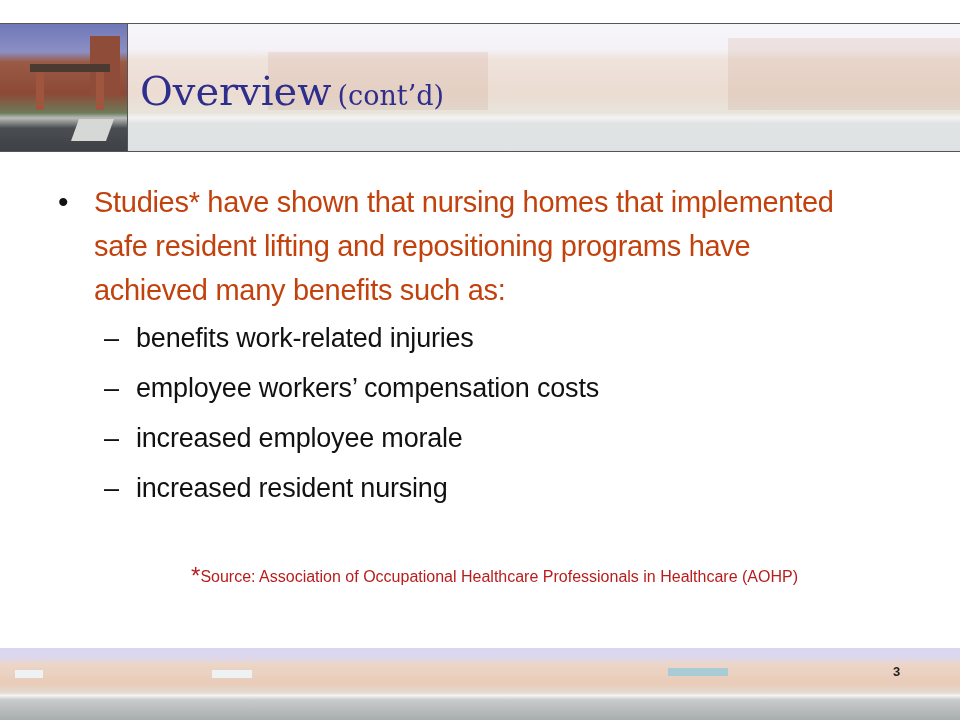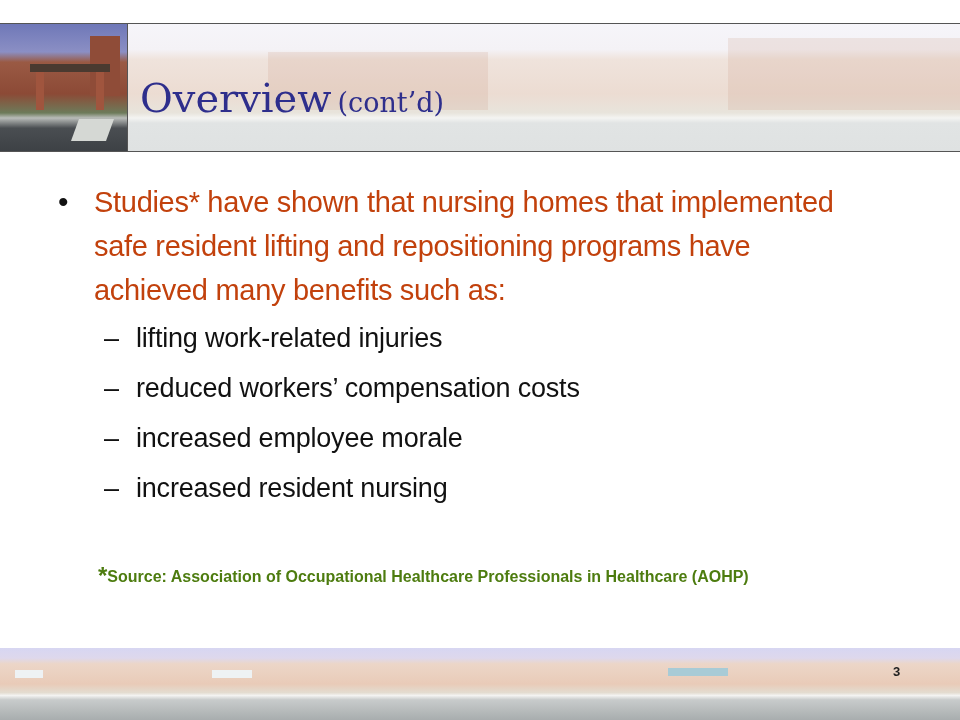--- a/index.html
+++ b/index.html
@@ -18,7 +18,7 @@
   .banner { position:absolute; left:128px; top:0; right:0; height:100%;
             background:linear-gradient(to bottom, #f6f5fa 0%, #f4f2f6 20%, #efe3dc 28%, #ecdcd2 55%, #e8e4dc 70%, #f4f4f2 74%, #e1e4e4 78%, #dfe2e2 100%); }
   .banner .bldg { position:absolute; top:28px; height:58px; background:rgba(200,150,130,0.18); }
-  .title { position:absolute; left:140px; top:44px; font-family:"DejaVu Serif", serif; color:#2e2e8c; white-space:nowrap;margin-top:7px; }
+  .title { position:absolute; left:140px; top:44px; font-family:"DejaVu Serif", serif; color:#2e2e8c; white-space:nowrap; }
   .title .main { font-size:40px; }
   .title .sub { font-size:27px; margin-left:6px; }
   .bullet { position:absolute; left:58px; top:180px; width:800px; font-family:"Liberation Sans", sans-serif; }

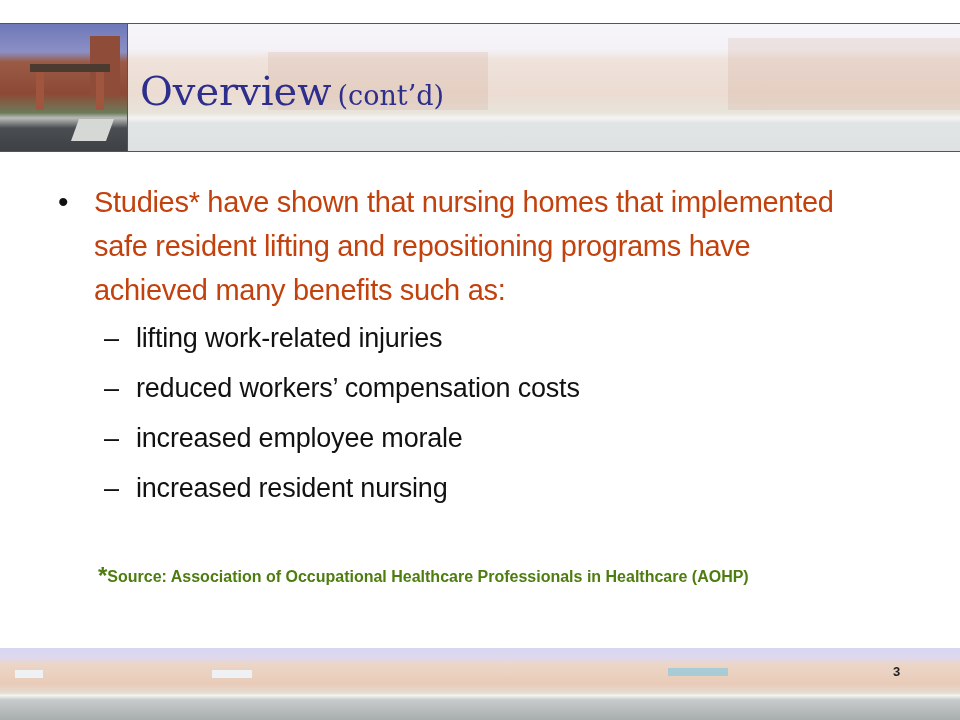--- a/index.html
+++ b/index.html
@@ -66,7 +66,7 @@
 <div class="sub-list">
   <div class="sub-item">
     <span class="dash">–</span>
-    <span class="txt">lifting work-related injuries</span>
+    <span class="txt">benefits work-related injuries</span>
   </div>
   <div class="sub-item">
     <span class="dash">–</span>

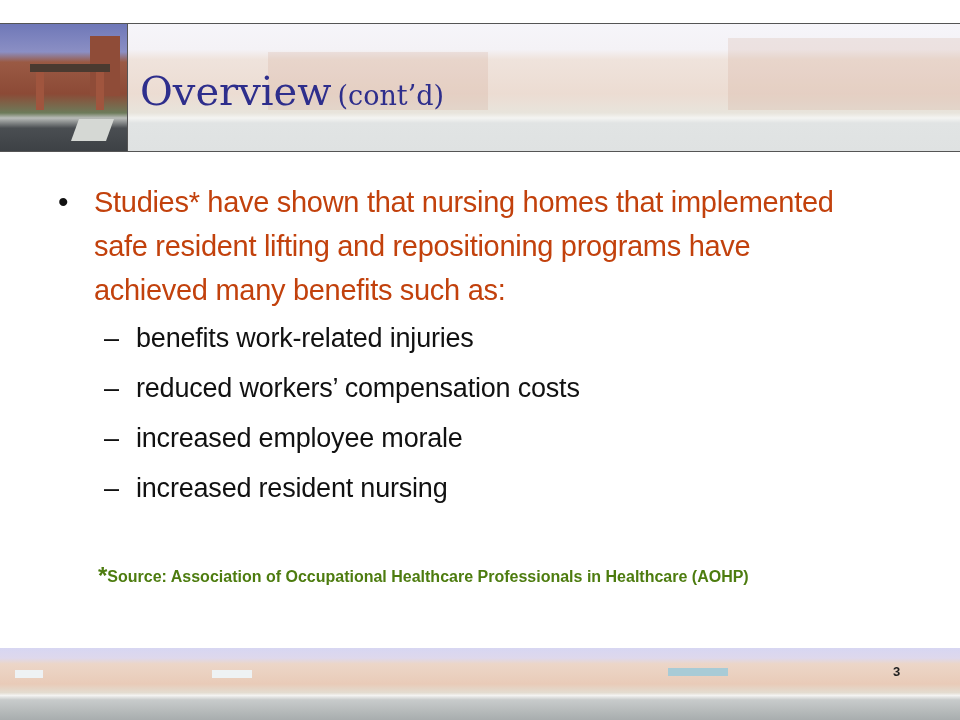--- a/index.html
+++ b/index.html
@@ -70,7 +70,7 @@
   </div>
   <div class="sub-item">
     <span class="dash">–</span>
-    <span class="txt">reduced workers’ compensation costs</span>
+    <span class="txt">employee workers’ compensation costs</span>
   </div>
   <div class="sub-item">
     <span class="dash">–</span>

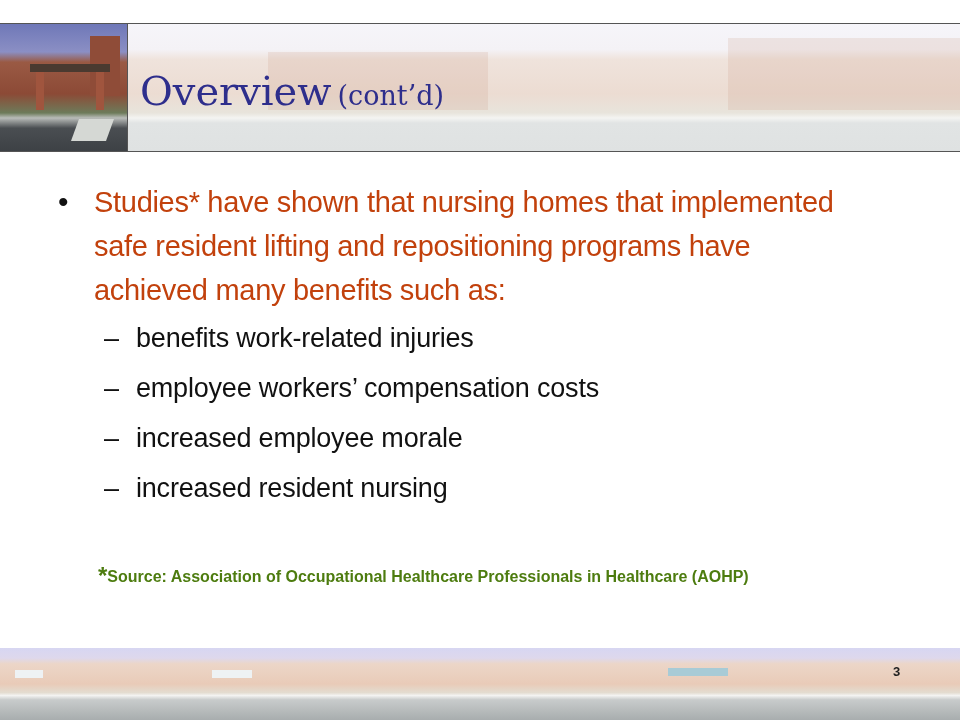--- a/index.html
+++ b/index.html
@@ -29,7 +29,7 @@
   .sub-item .dash { position:absolute; left:0; top:0; }
   .sub-item .txt { position:absolute; left:32px; top:0; letter-spacing:-0.2px; }
 
-  .source { position:absolute; left:98px; top:563px; width:700px; font-family:"Liberation Sans", sans-serif; font-weight:bold; color:#4d7c0f; font-size:16px; line-height:26px; }
+  .source { position:absolute; left:98px; top:563px; width:700px; font-family:"Liberation Sans", sans-serif; font-weight:normal; color:#b91c1c; font-size:16px; line-height:26px;text-align:right; }
   .source .star { font-size:24px; vertical-align:-2px; }
 
   

